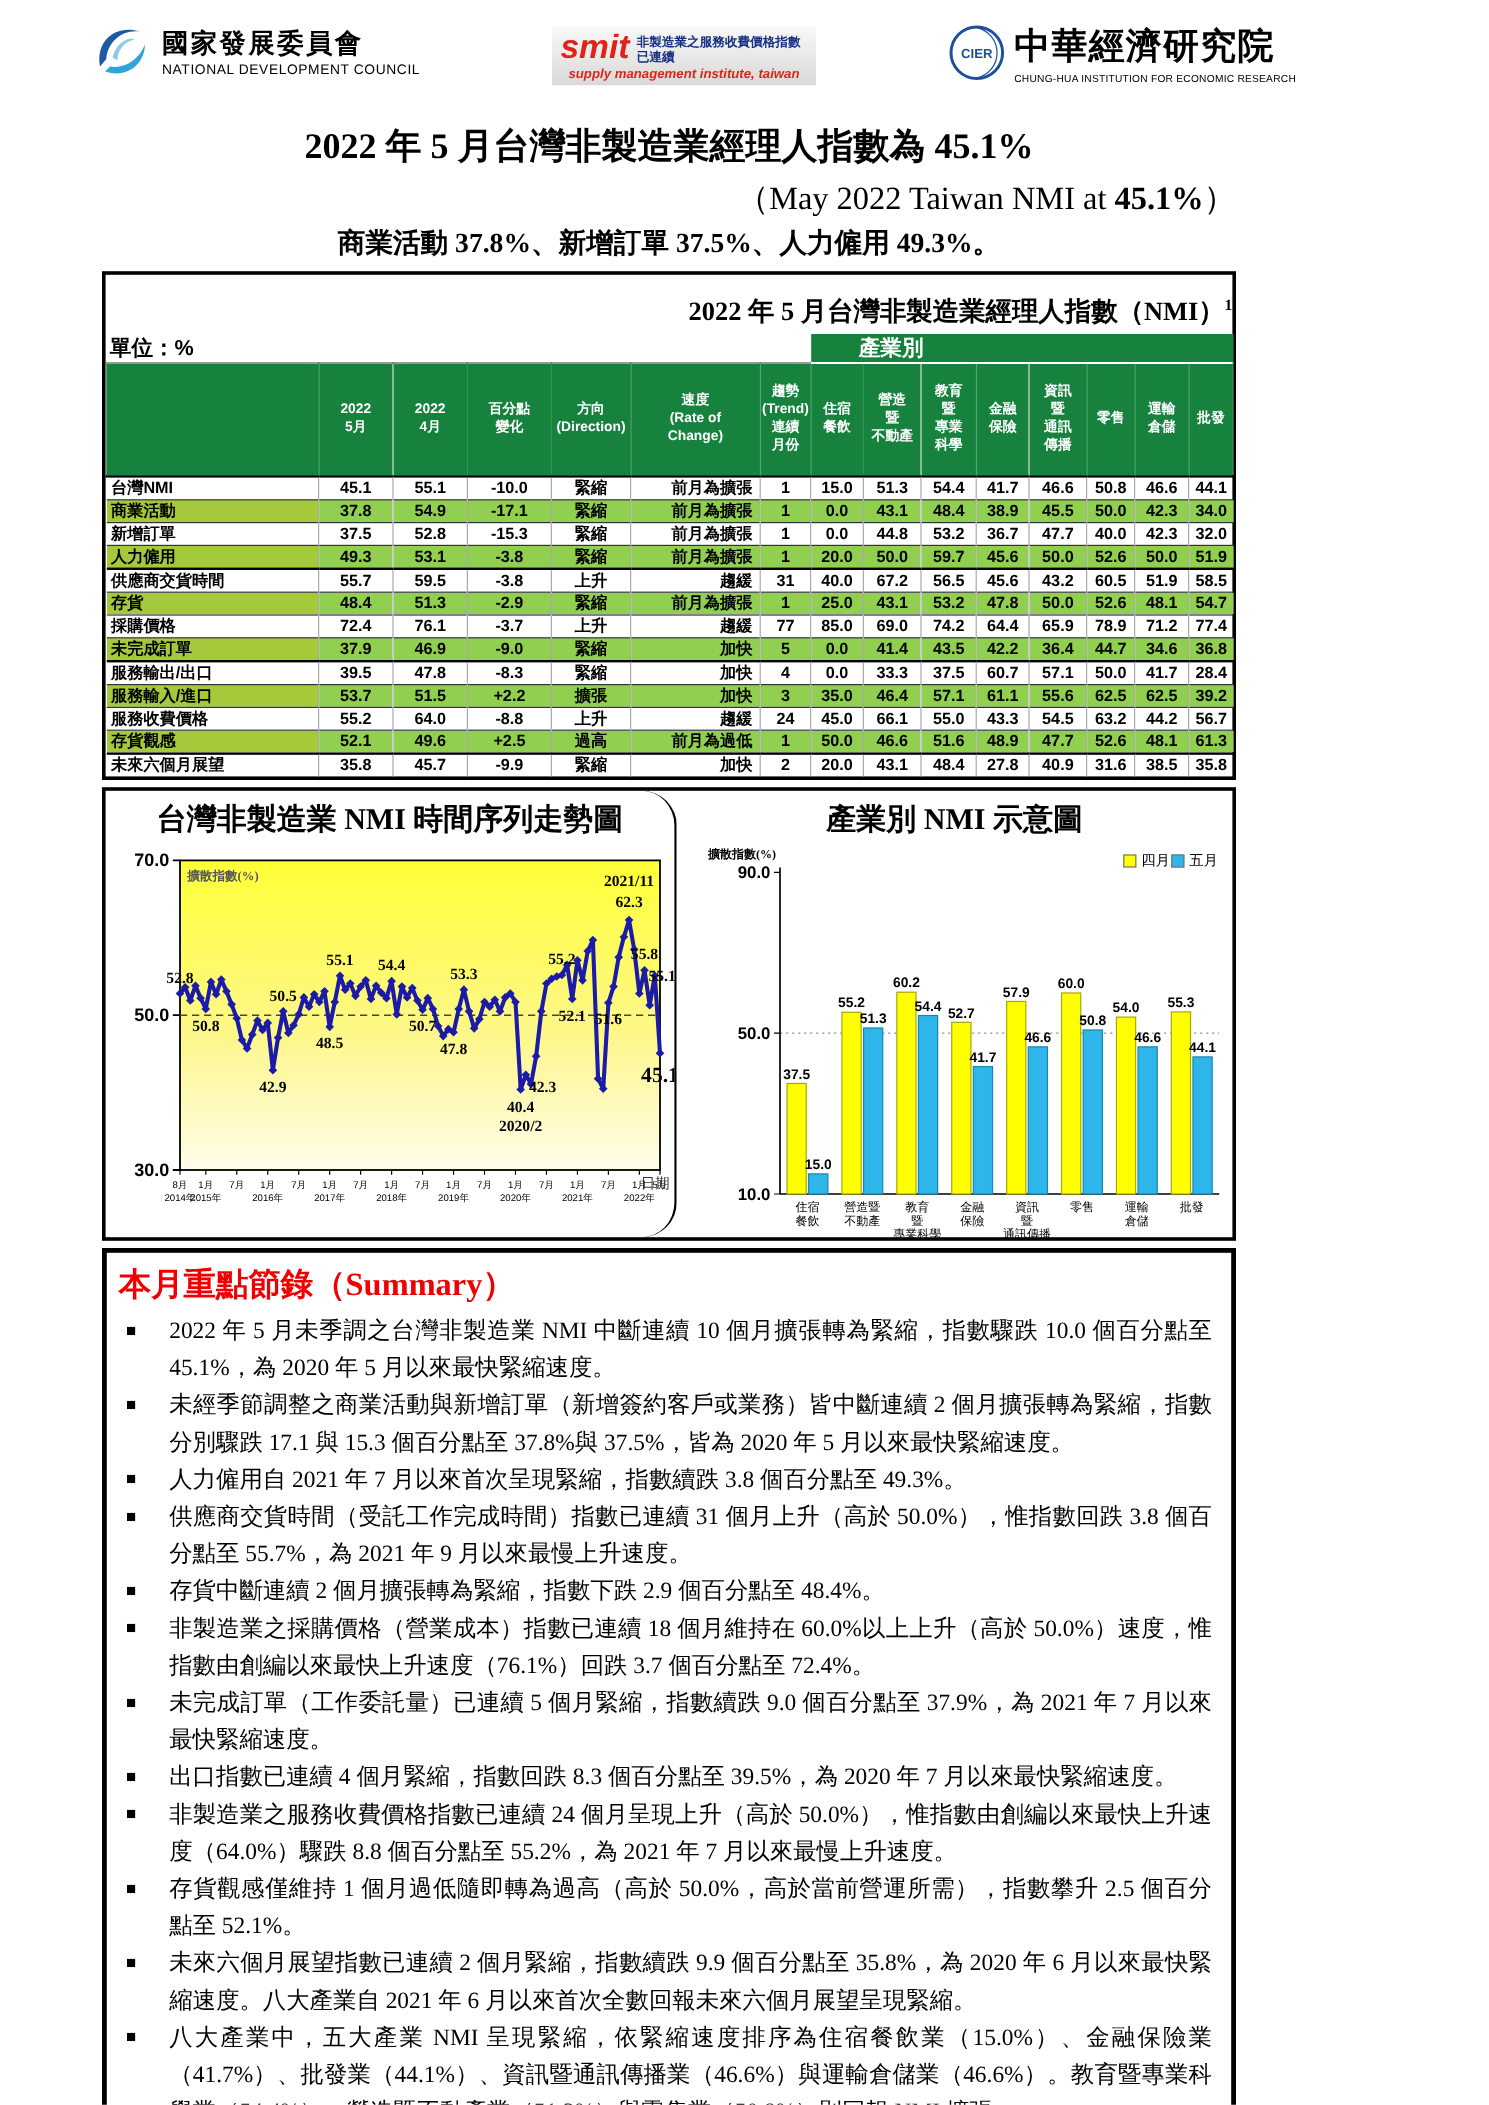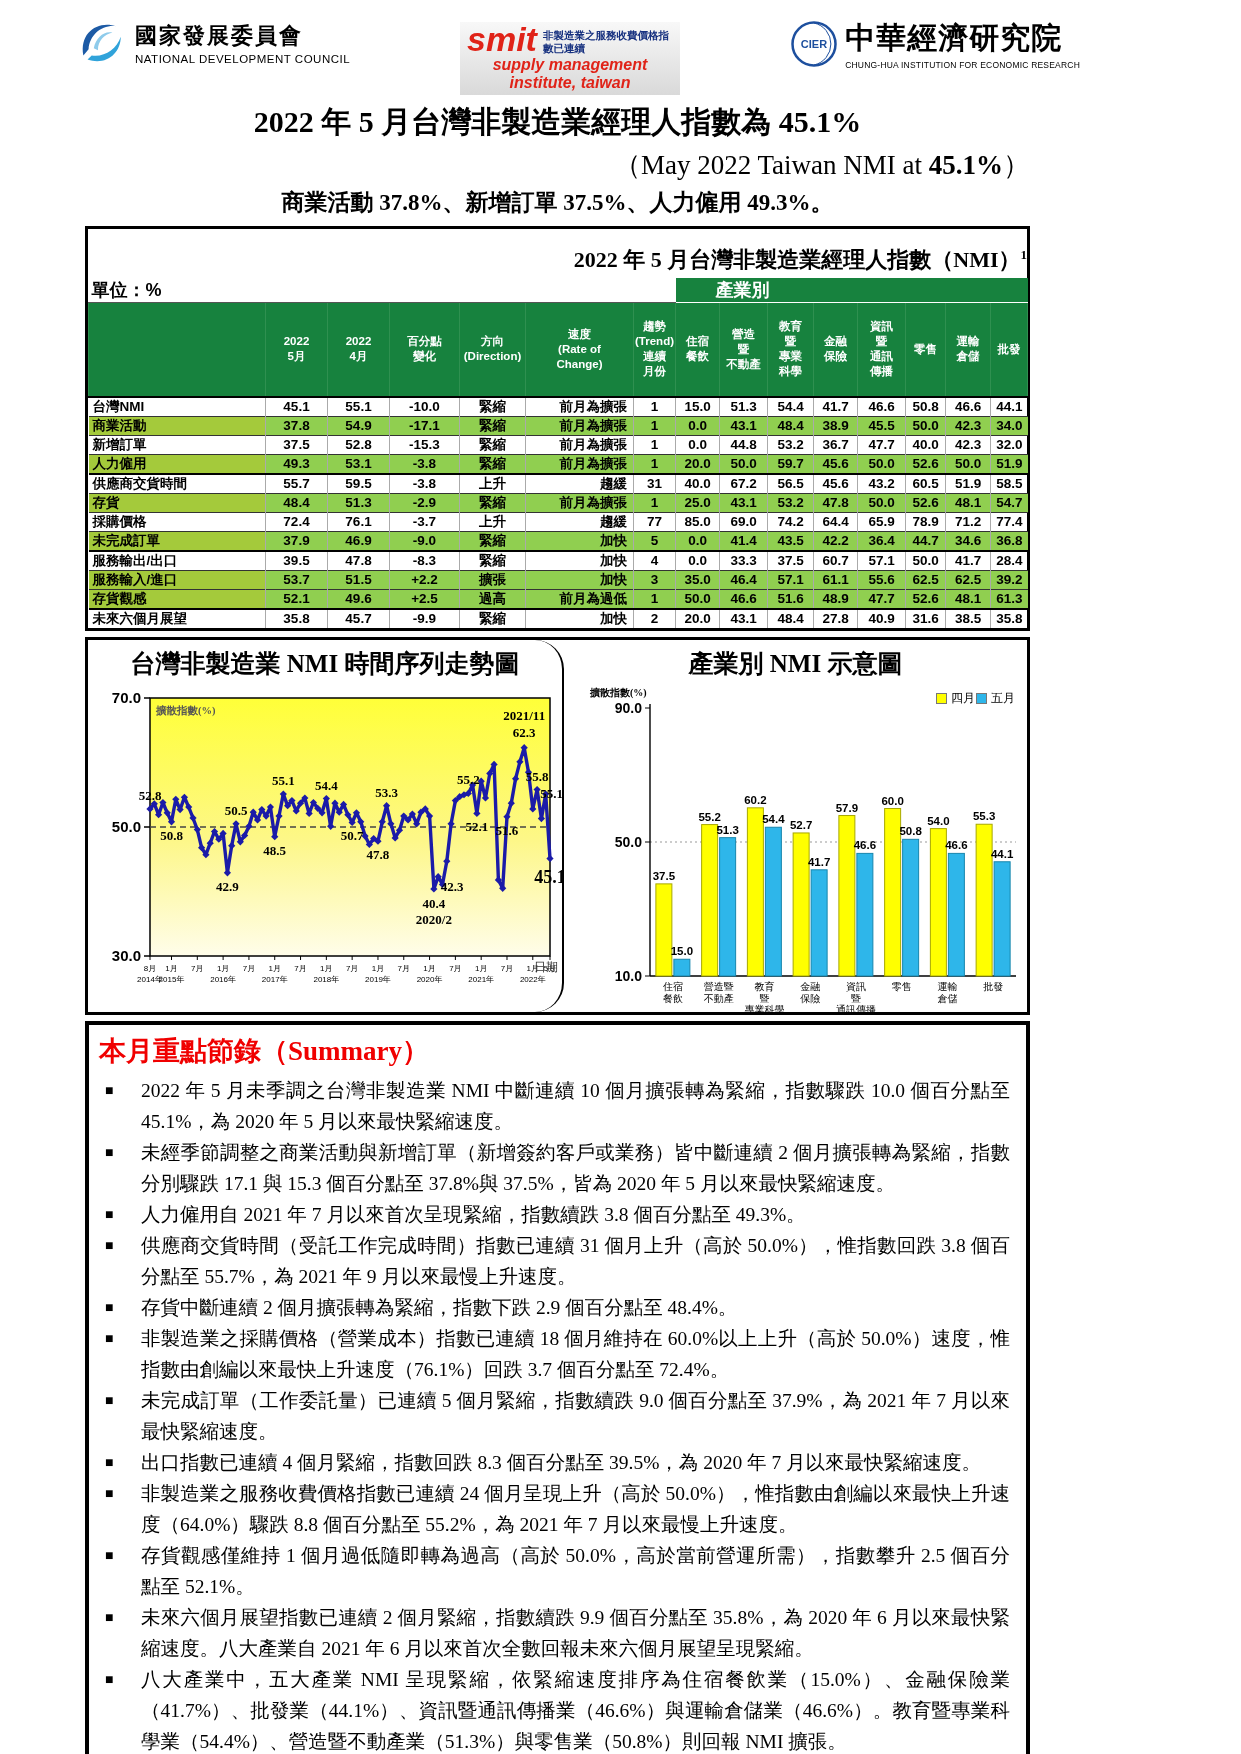--- a/index.html
+++ b/index.html
@@ -18,7 +18,7 @@
   .smit { position:absolute; left:375px; top:6px; width:220px; padding:4px 7px 3px;
           background:linear-gradient(#f8f8f8,#d9d9d9); }
   .smit-row { display:flex; align-items:flex-start; gap:6px; }
-  .smit-logo { color:#e02318; font-style:italic; font-weight:bold; font-size:34px; line-height:26px;
+  .smit-logo { color:#e02318; font-style:italic; font-weight:bold; font-size:28px; line-height:26px;
                font-family:"Liberation Sans",sans-serif; }
   .smit-zh { color:#16307f; font-weight:bold; font-size:10.5px; line-height:13px; margin-top:3px; }
   .smit-en { color:#e02318; font-style:italic; font-weight:bold; font-size:16px; text-align:center;

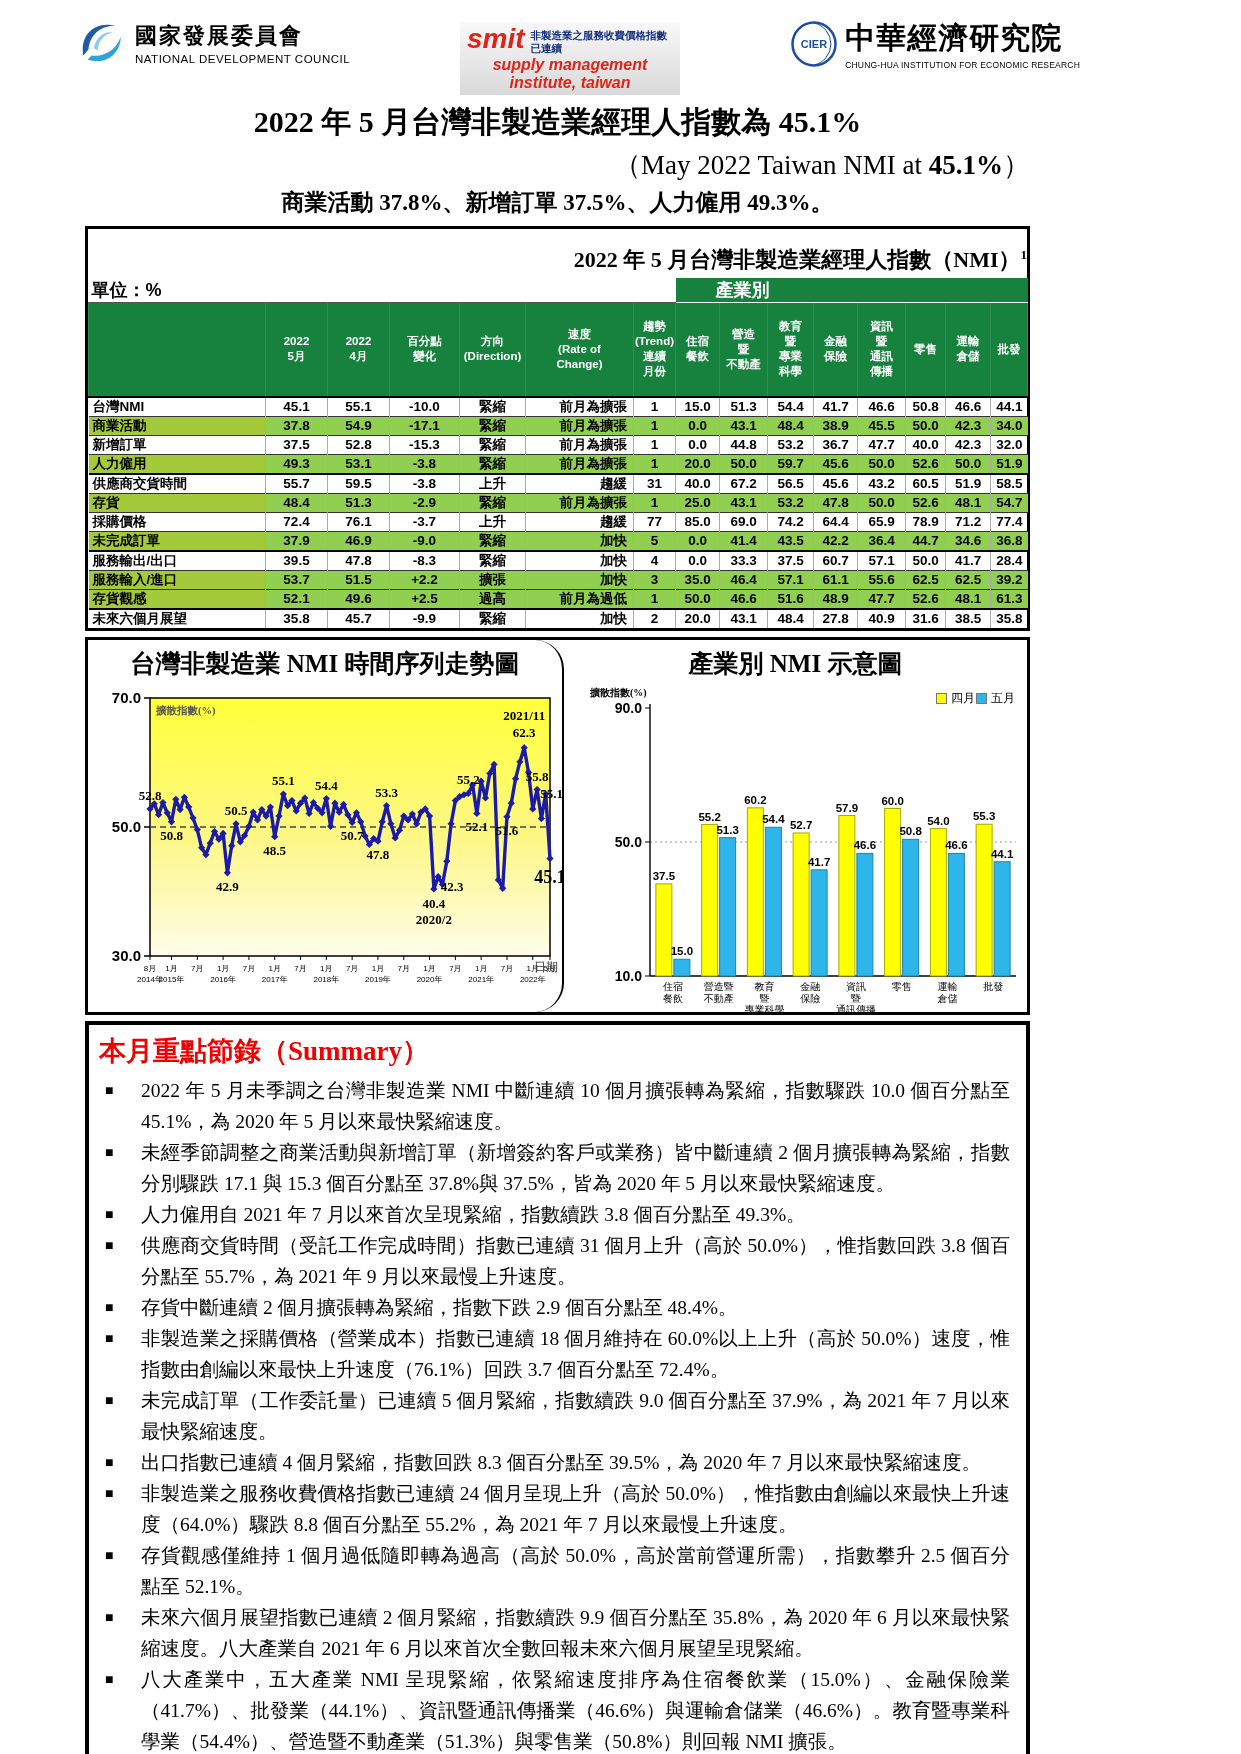--- a/index.html
+++ b/index.html
@@ -21,7 +21,7 @@
   .smit-logo { color:#e02318; font-style:italic; font-weight:bold; font-size:28px; line-height:26px;
                font-family:"Liberation Sans",sans-serif; }
   .smit-zh { color:#16307f; font-weight:bold; font-size:10.5px; line-height:13px; margin-top:3px; }
-  .smit-en { color:#e02318; font-style:italic; font-weight:bold; font-size:16px; text-align:center;
+  .smit-en { color:#e02318; font-style:italic; font-weight:bold; font-size:11px; text-align:center;
              font-family:"Liberation Sans",sans-serif; margin-top:1px; }
   .cier { position:absolute; right:-50px; top:2px; display:flex; align-items:center; gap:6px; }
   .cier-text .zh { font-size:30px; font-weight:bold; letter-spacing:1px; }

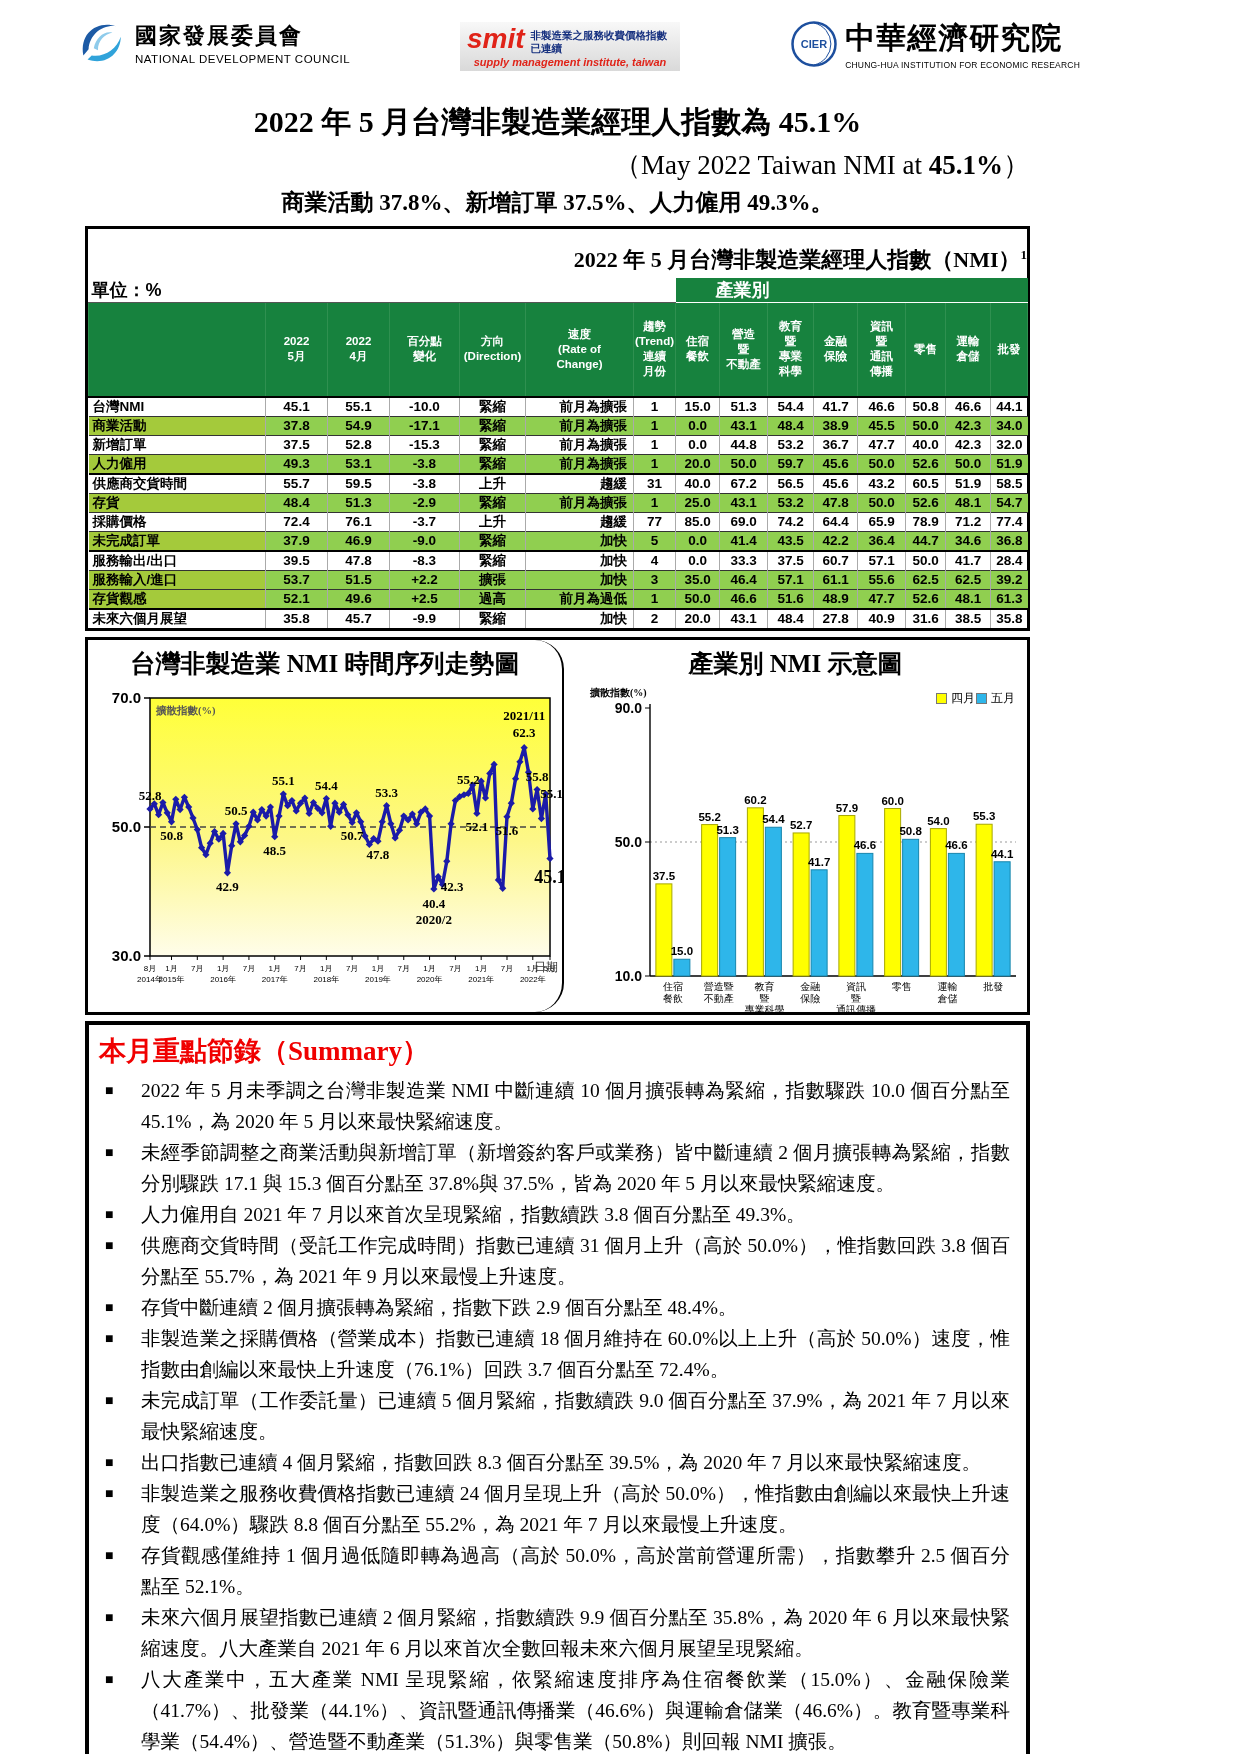--- a/index.html
+++ b/index.html
@@ -348,6 +348,23 @@
             <td>62.5</td>
             <td>62.5</td>
             <td>39.2</td>
+          </tr>
+          <tr class="data">
+            <td class="rowlabel">服務收費價格</td>
+            <td>55.2</td>
+            <td>64.0</td>
+            <td>-8.8</td>
+            <td>上升</td>
+            <td class="c-rate">趨緩</td>
+            <td>24</td>
+            <td>45.0</td>
+            <td>66.1</td>
+            <td>55.0</td>
+            <td>43.3</td>
+            <td>54.5</td>
+            <td>63.2</td>
+            <td>44.2</td>
+            <td>56.7</td>
           </tr>
           <tr class="data shaded section-end">
             <td class="rowlabel">存貨觀感</td>

